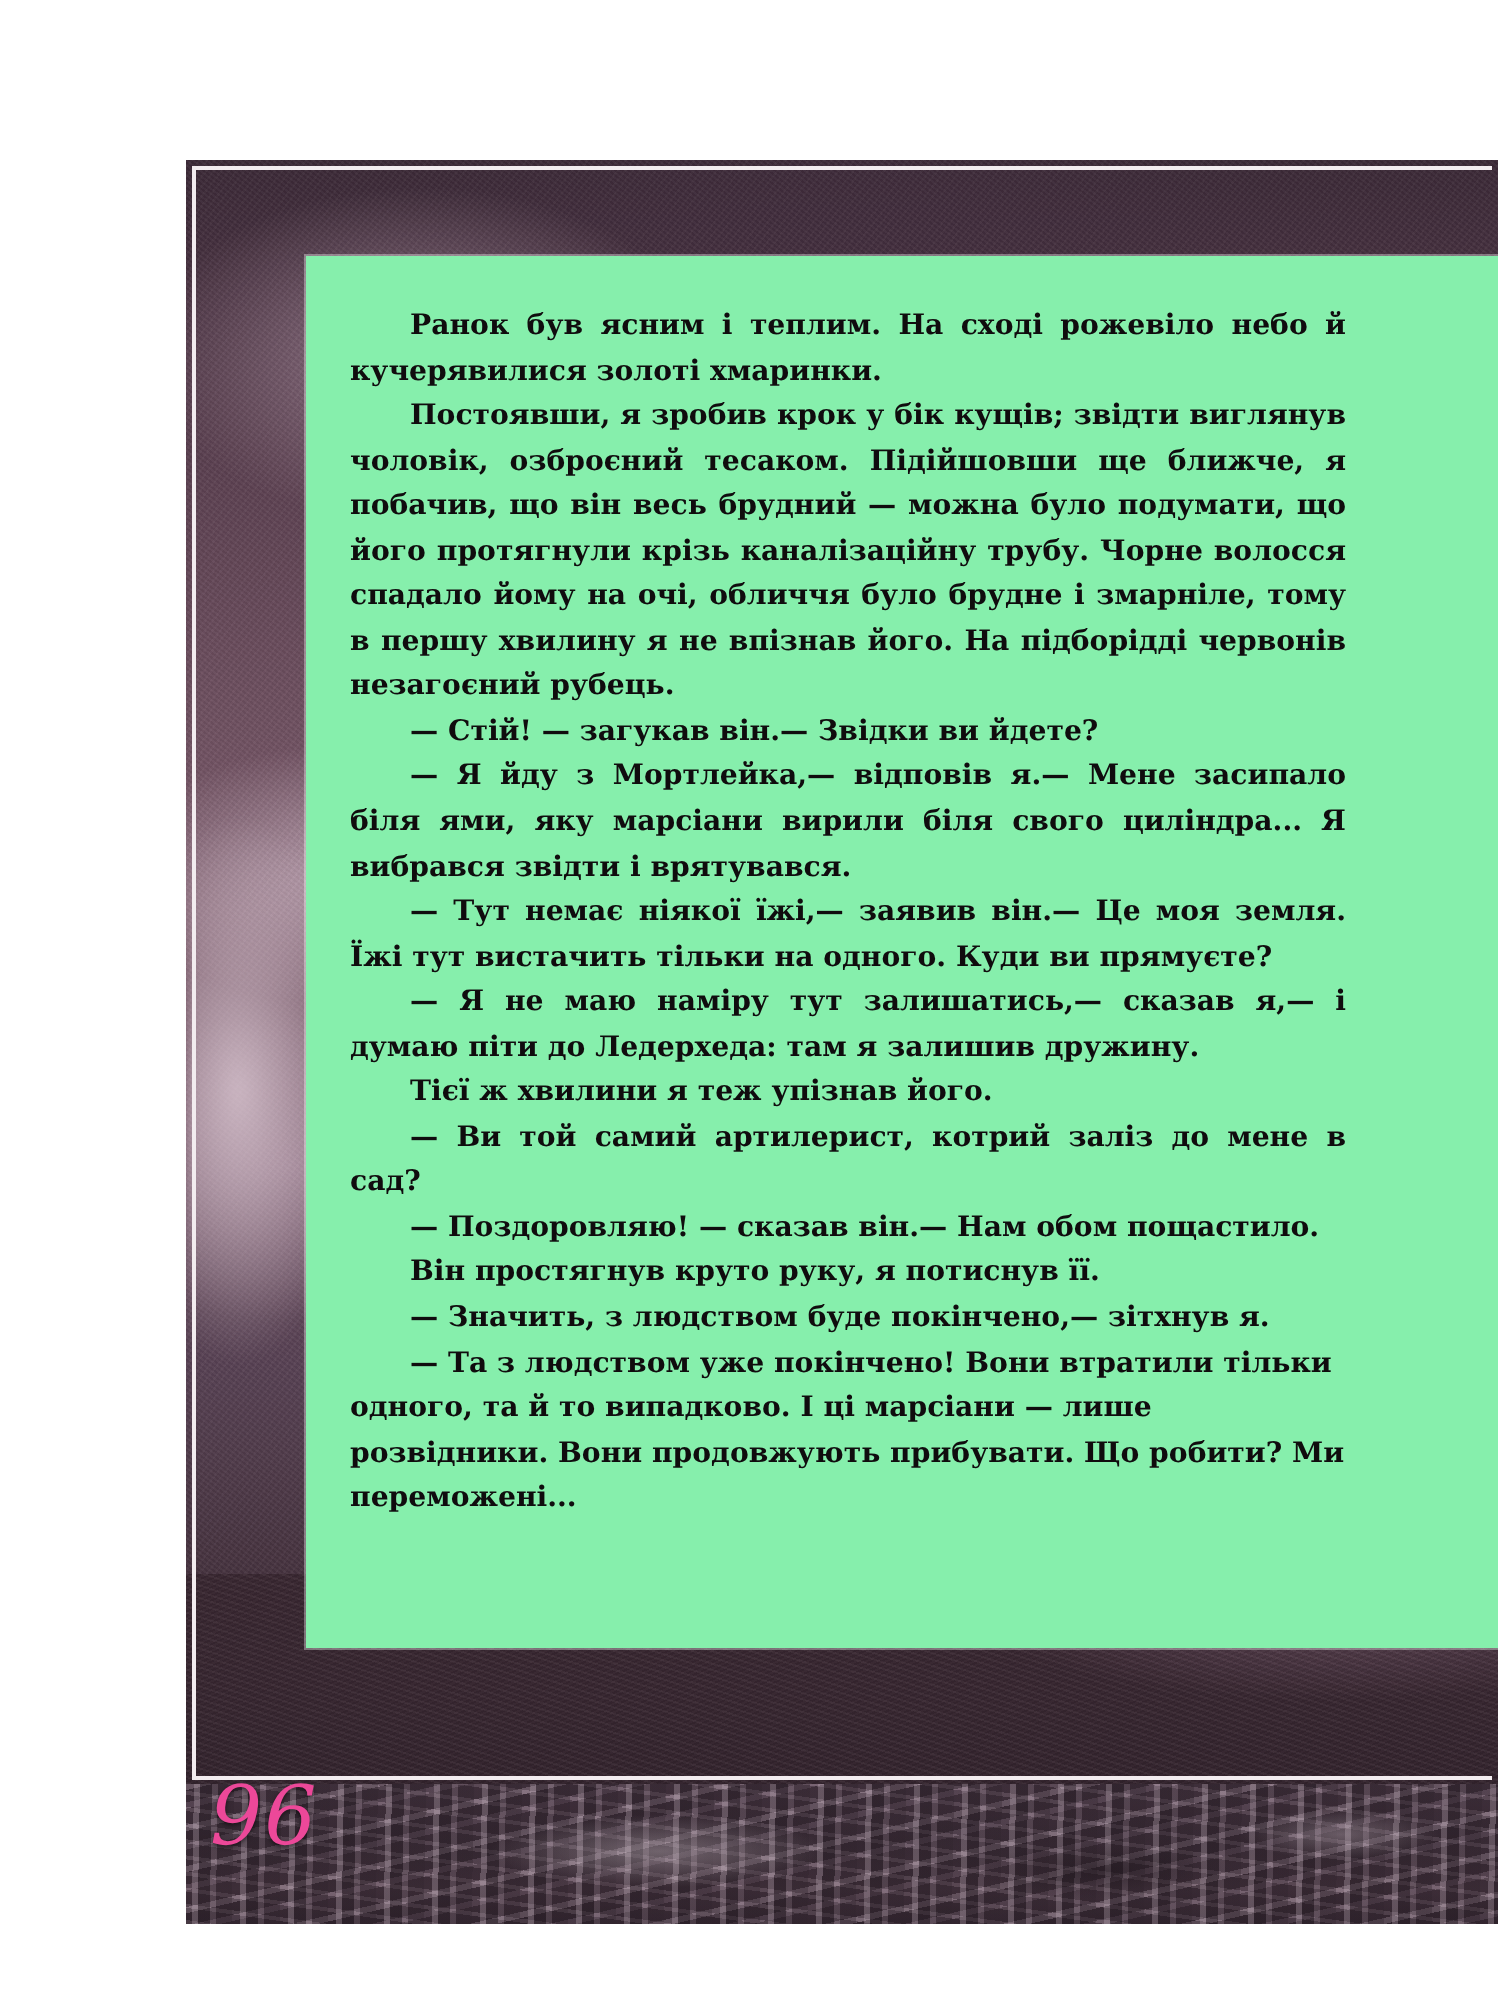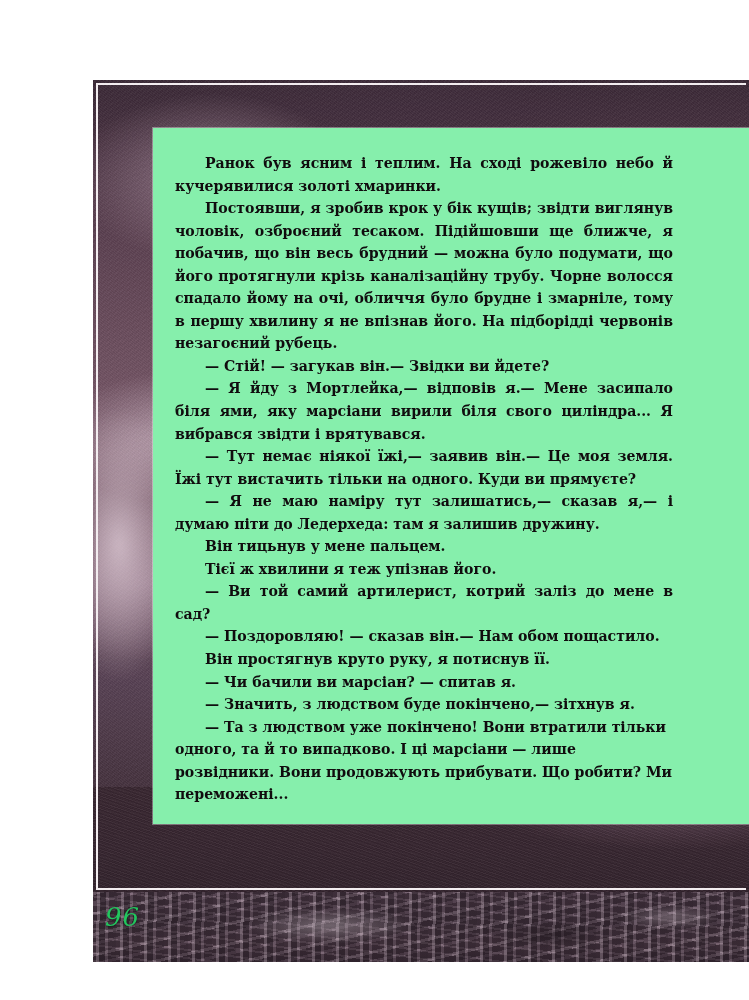--- a/index.html
+++ b/index.html
@@ -194,7 +194,6 @@
       <p>— Я йду з Мортлейка,— відповів я.— Мене засипало біля ями, яку марсіани вирили біля свого циліндра... Я вибрався звідти і врятувався.</p>
       <p>— Тут немає ніякої їжі,— заявив він.— Це моя земля. Їжі тут вистачить тільки на одного. Куди ви прямуєте?</p>
       <p>— Я не маю наміру тут залишатись,— сказав я,— і думаю піти до Ледерхеда: там я залишив дружину.</p>
-      <p>Він тицьнув у мене пальцем.</p>
       <p>Тієї ж хвилини я теж упізнав його.</p>
       <p>— Ви той самий артилерист, котрий заліз до мене в сад?</p>
       <p>— Поздоровляю! — сказав він.— Нам обом пощастило.</p>

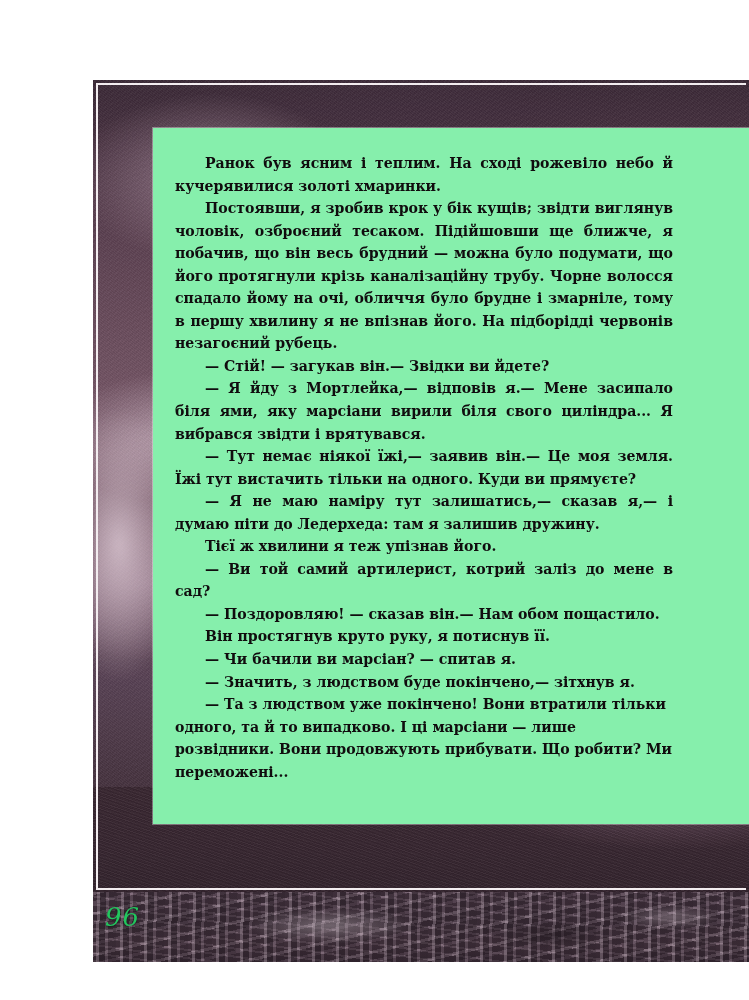--- a/index.html
+++ b/index.html
@@ -198,7 +198,6 @@
       <p>— Ви той самий артилерист, котрий заліз до мене в сад?</p>
       <p>— Поздоровляю! — сказав він.— Нам обом пощастило.</p>
       <p>Він простягнув круто руку, я потиснув її.</p>
-      <p>— Чи бачили ви марсіан? — спитав я.</p>
       <p>— Значить, з людством буде покінчено,— зітхнув я.</p>
       <p>— Та з людством уже покінчено! Вони втратили тільки одного, та й то випадково. І ці марсіани — лише розвідники. Вони продовжують прибувати. Що робити? Ми переможені...</p>
     </div>

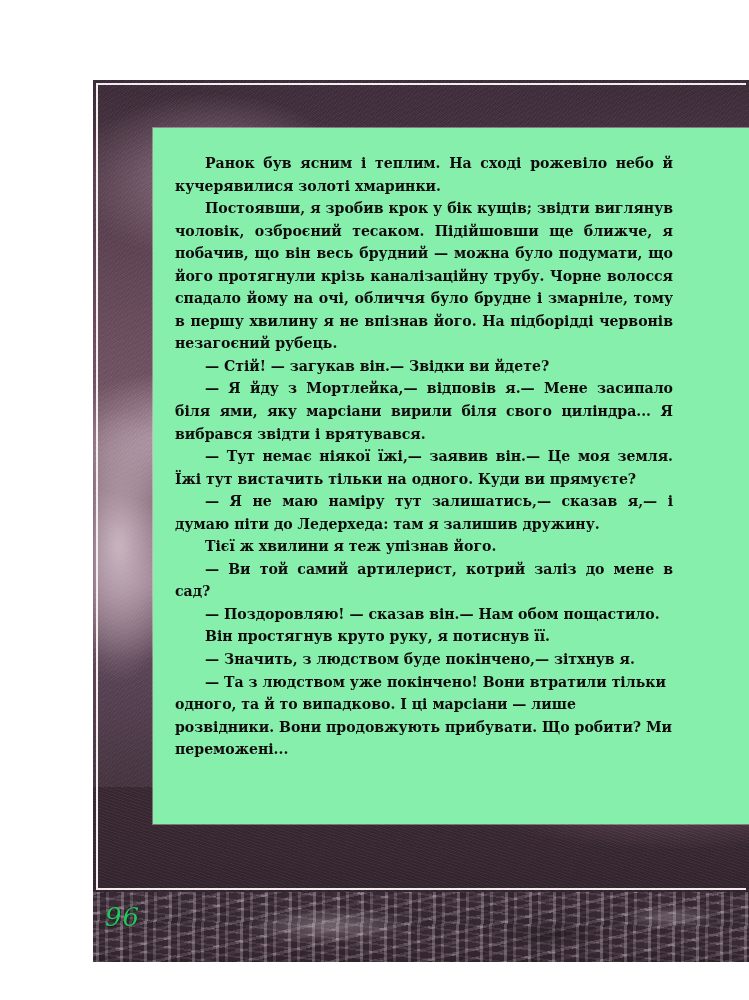--- a/index.html
+++ b/index.html
@@ -129,10 +129,10 @@
     position: absolute;
     left: 12px;
     bottom: 30px;
-    color: #22c55e;
+    color: #ec4899;
     font-family: "DejaVu Serif", "Liberation Serif", serif;
     font-style: italic;
-    font-size: 26px;
+    font-size: 41px;
     letter-spacing: 1px;
     text-shadow: 0 1px 2px rgba(0,0,0,.55);
     z-index: 6;

